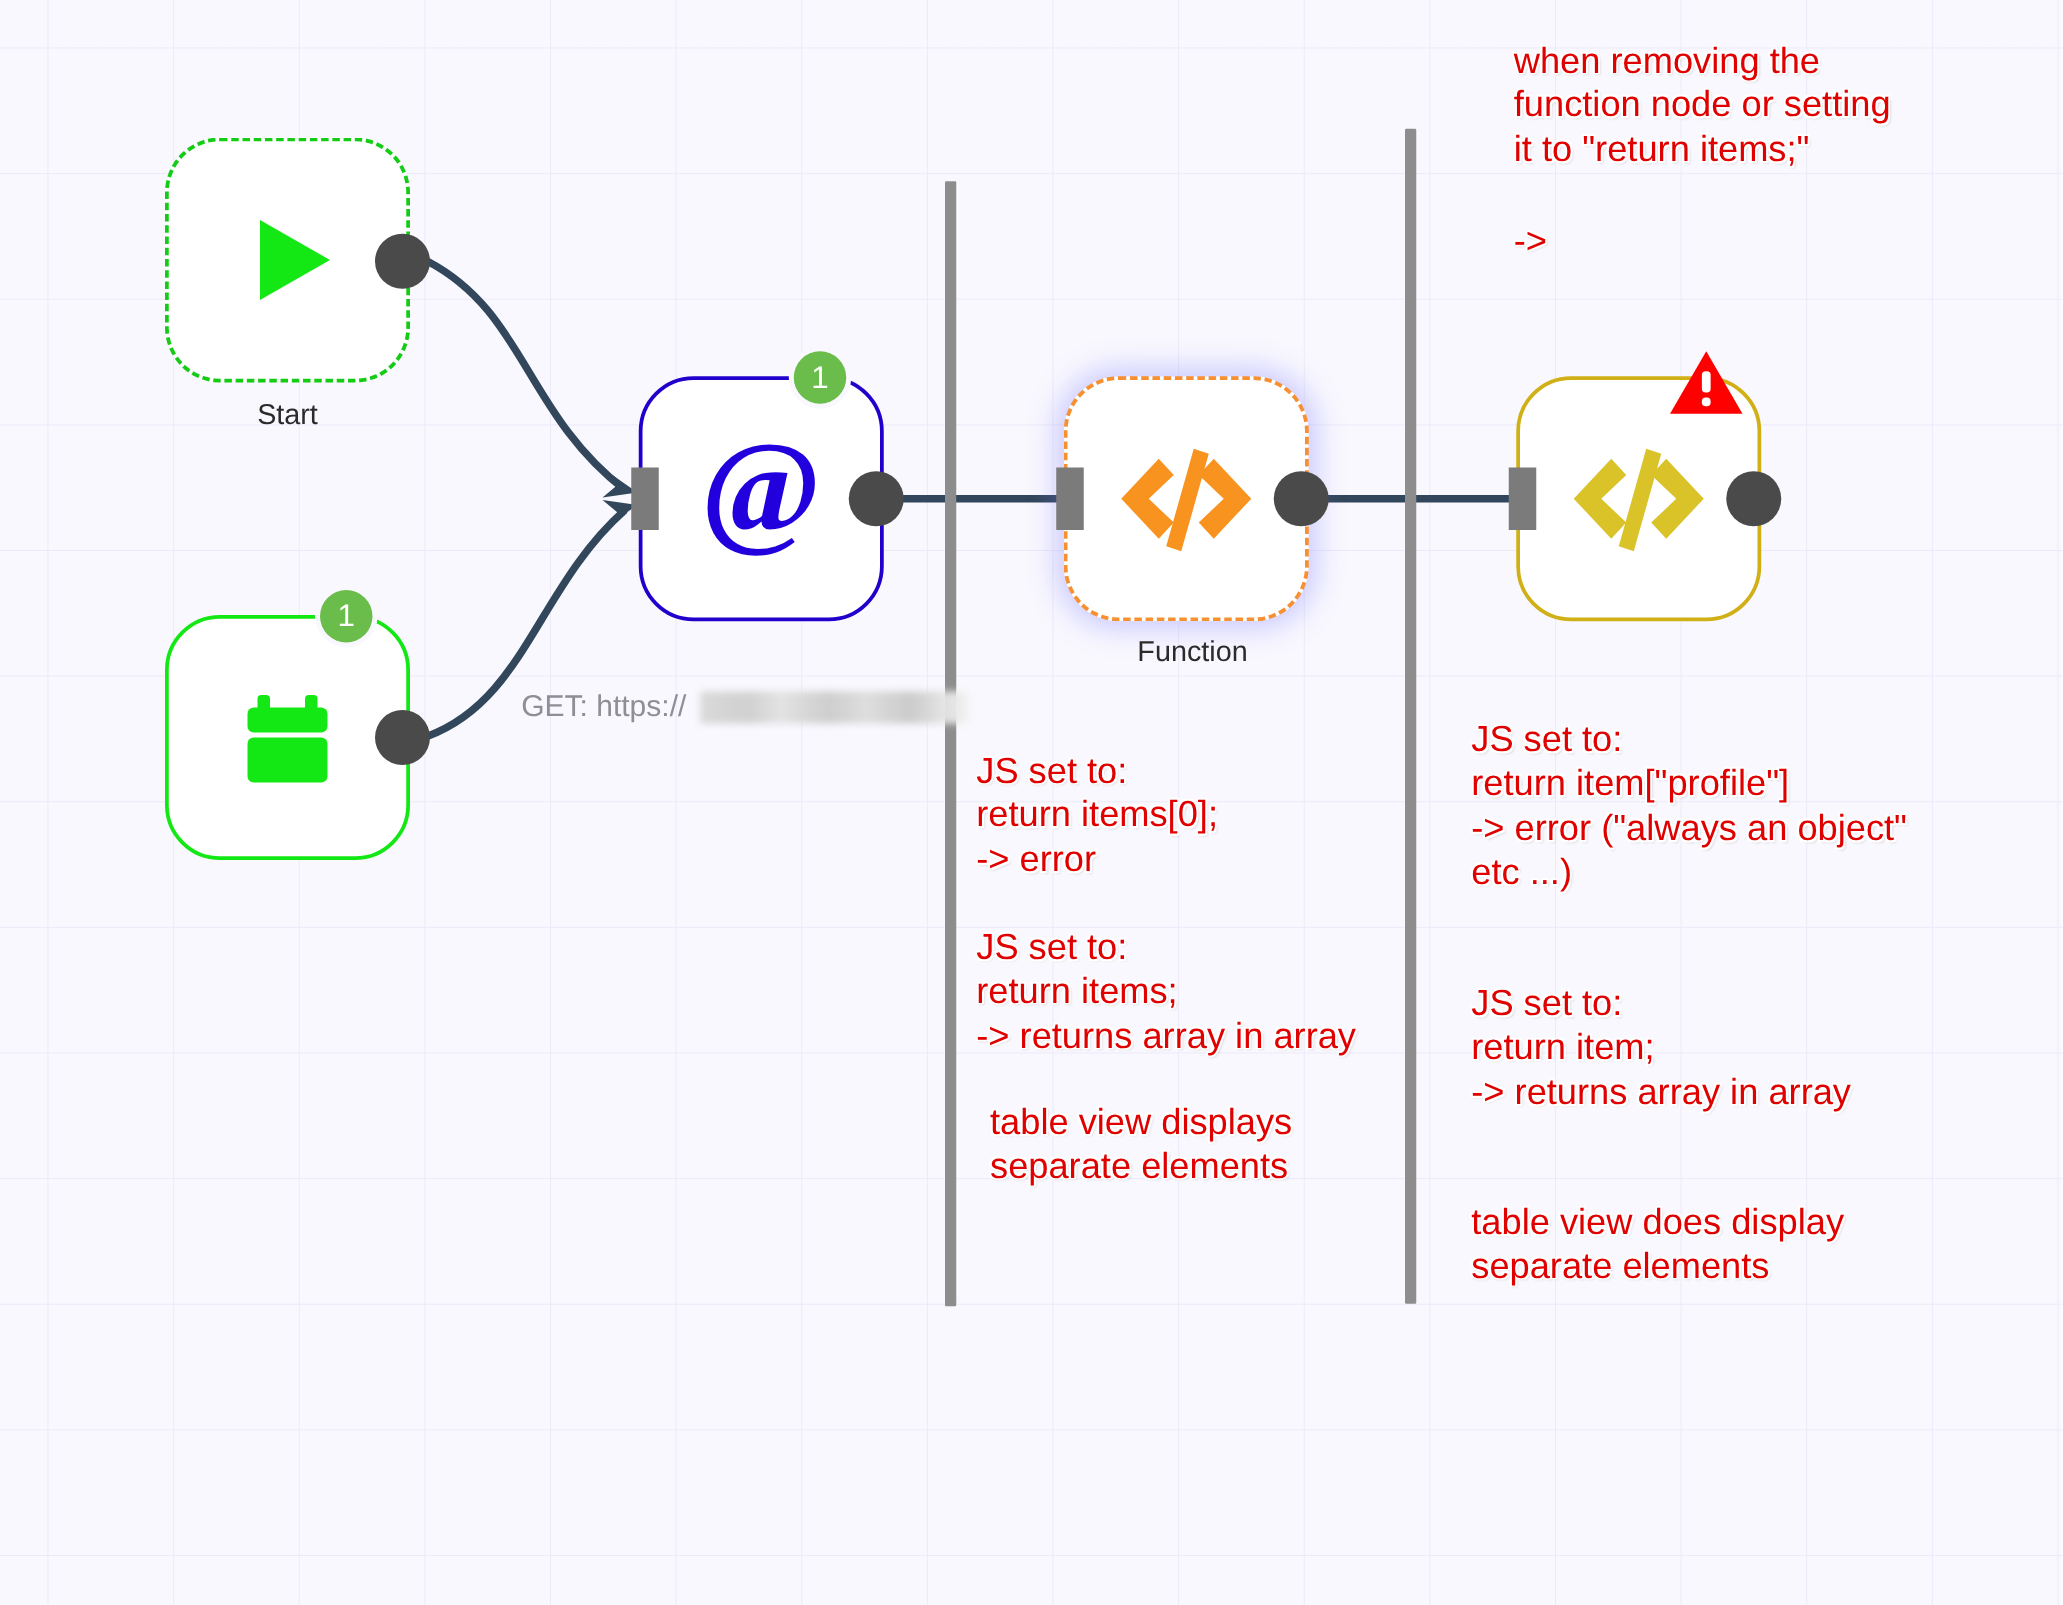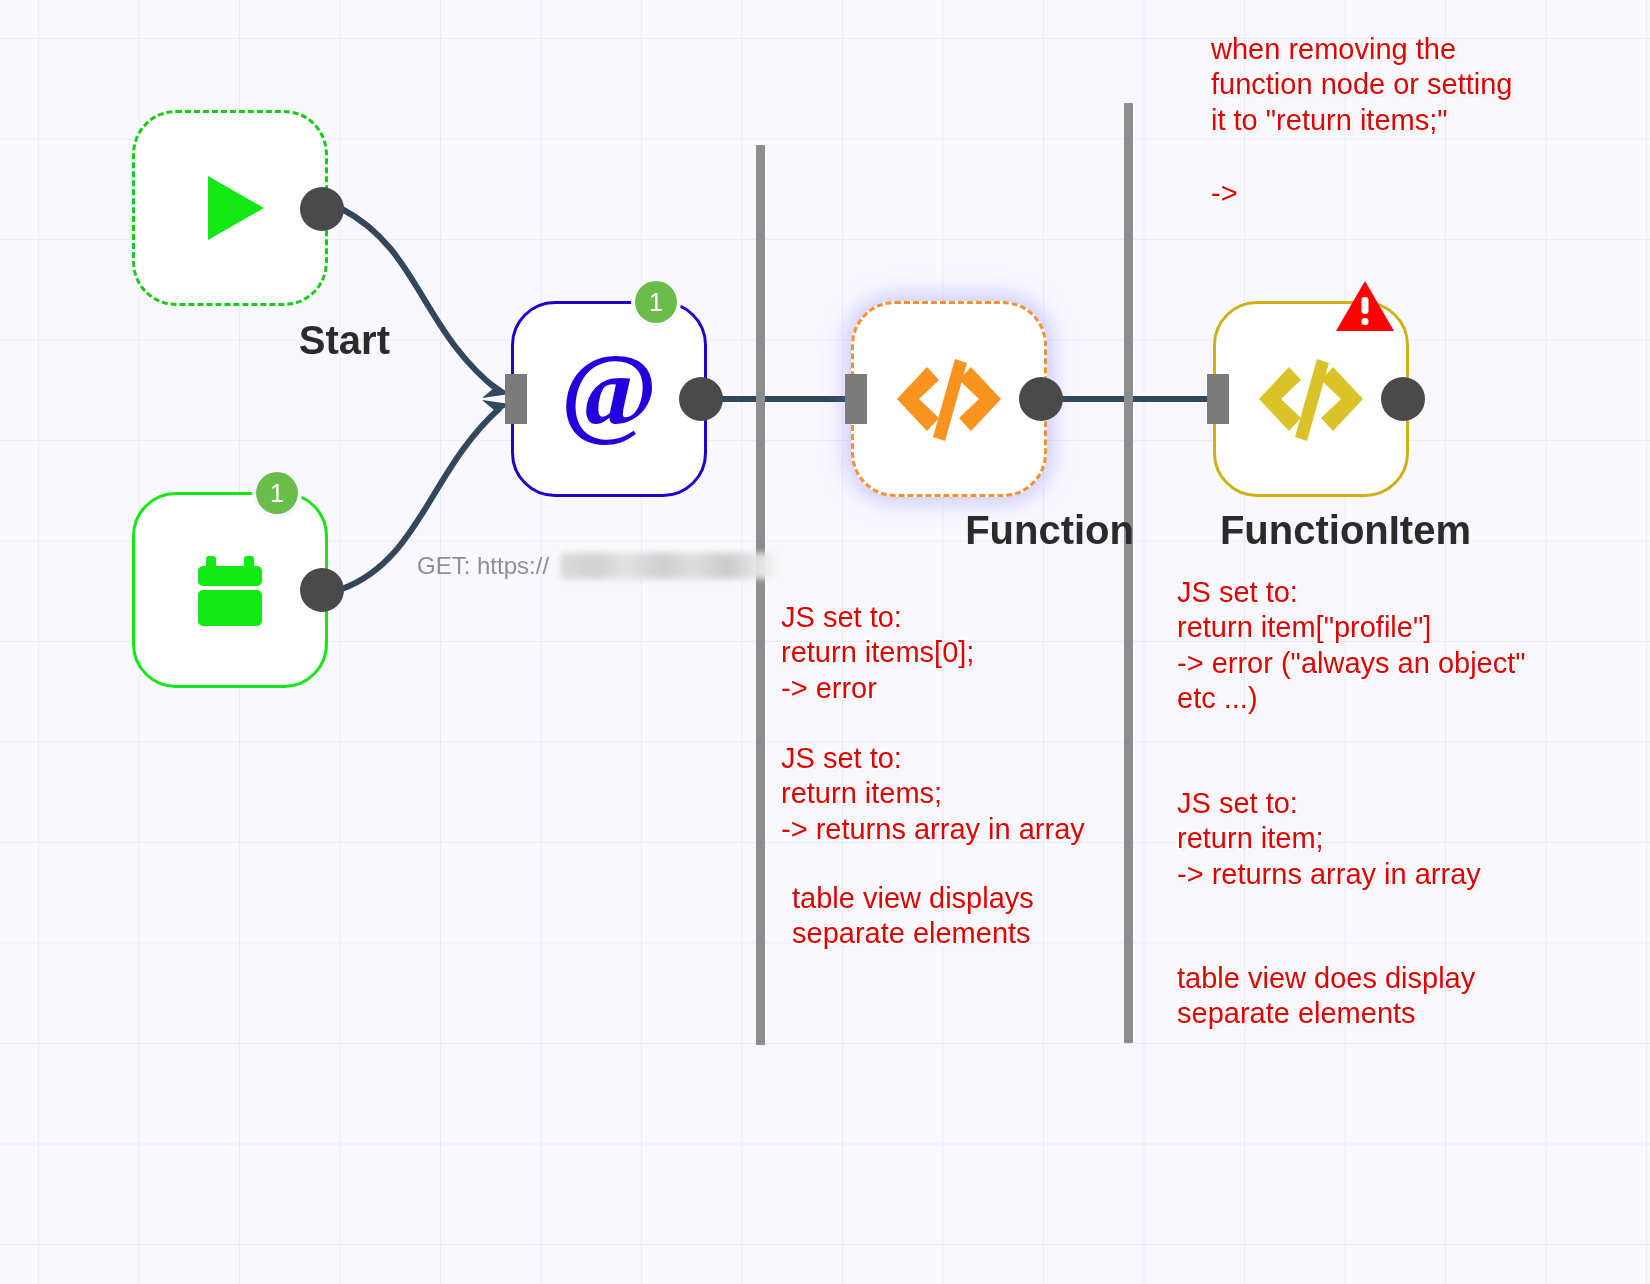--- a/index.html
+++ b/index.html
@@ -60,11 +60,10 @@
   .node-label {
     position: absolute;
     width: 320px;
-    text-align: right;
-    font-size: 40px;
+    text-align: center;
+    font-size: 23px;
     color: #2b2b2b;
     font-family: "Liberation Sans", sans-serif;
-    font-weight: bold;
   }
   .node-sublabel {
     position: absolute;

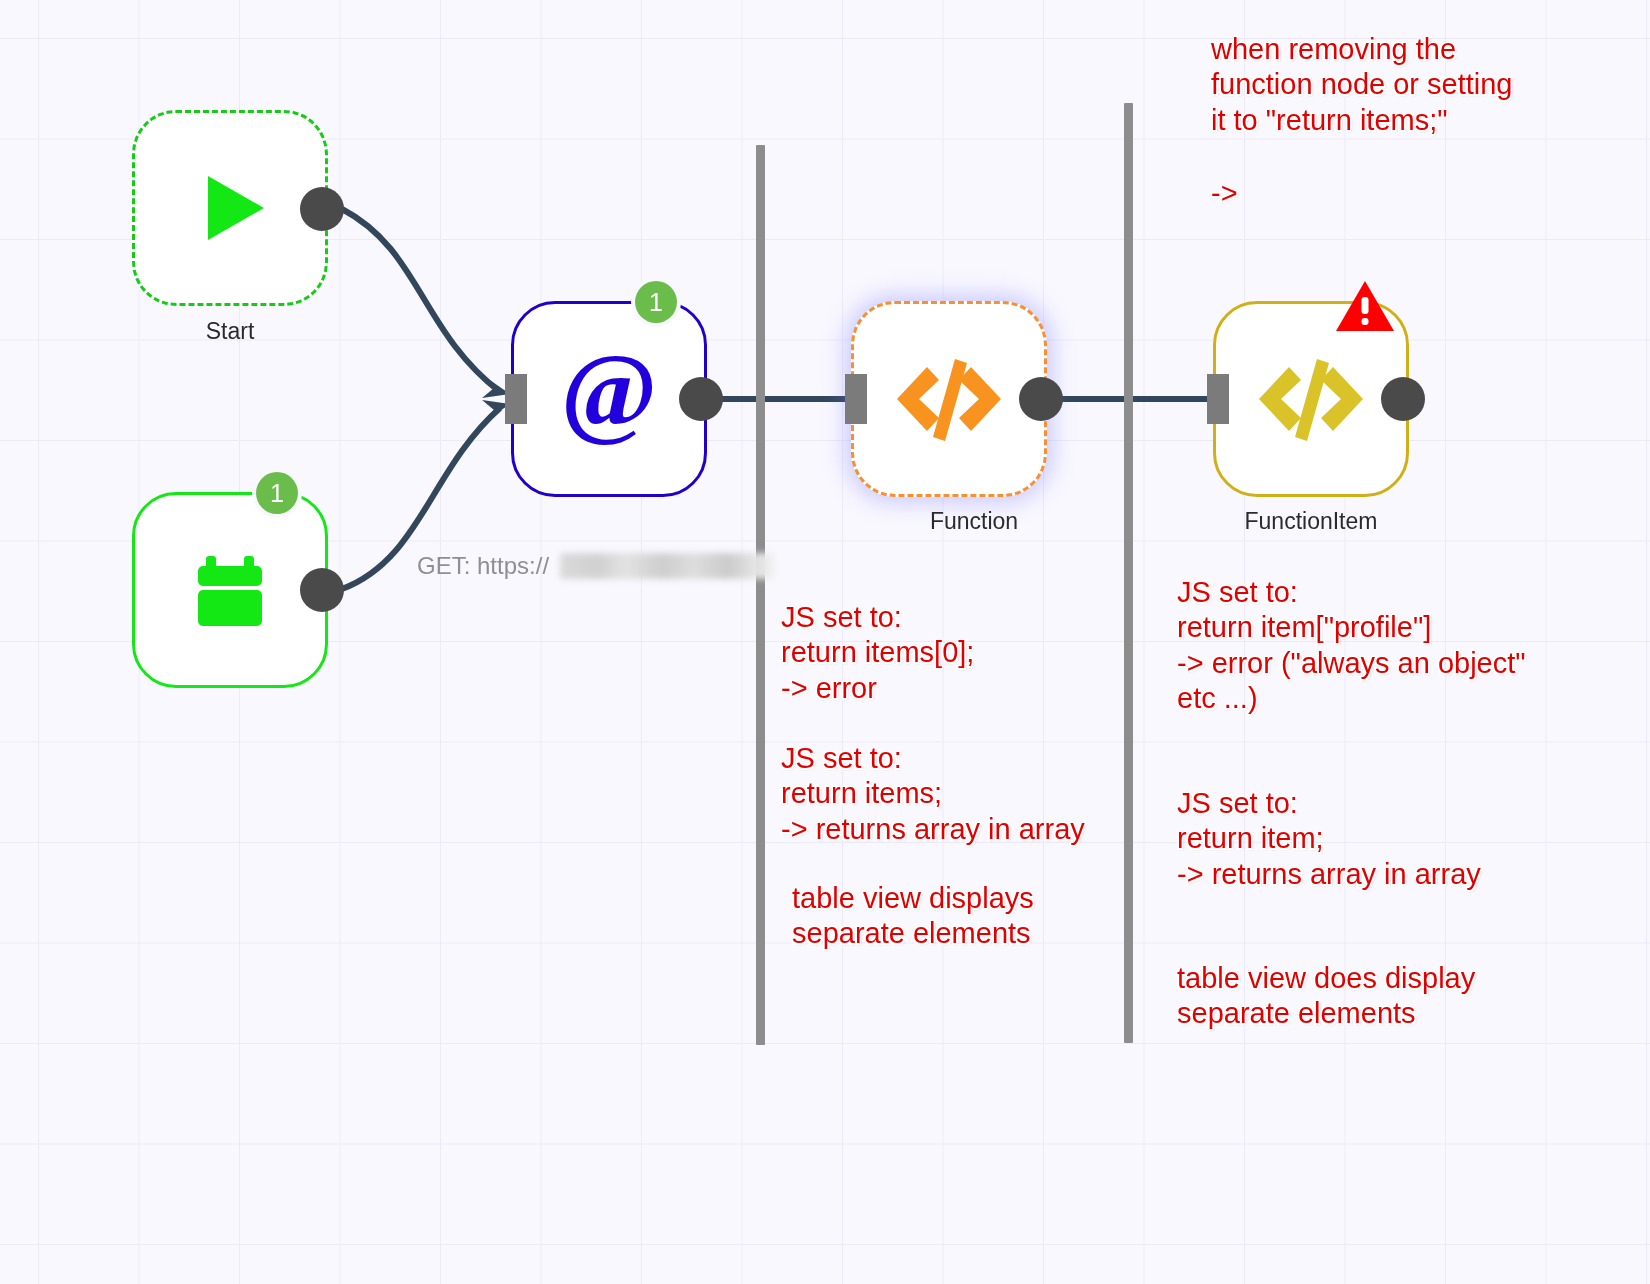--- a/index.html
+++ b/index.html
@@ -227,7 +227,7 @@
   </div>
   <div class="in-rect" style="left:845px; top:374px;"></div>
   <div class="out-dot" style="left:1019px; top:377px;"></div>
-  <div class="node-label" style="left:814px; top:508px;">Function</div>
+  <div class="node-label" style="left:794px; top:508px;">Function</div>
 
   <div class="node functionitem-node" style="left:1213px; top:301px;">
     <div class="node-inner">

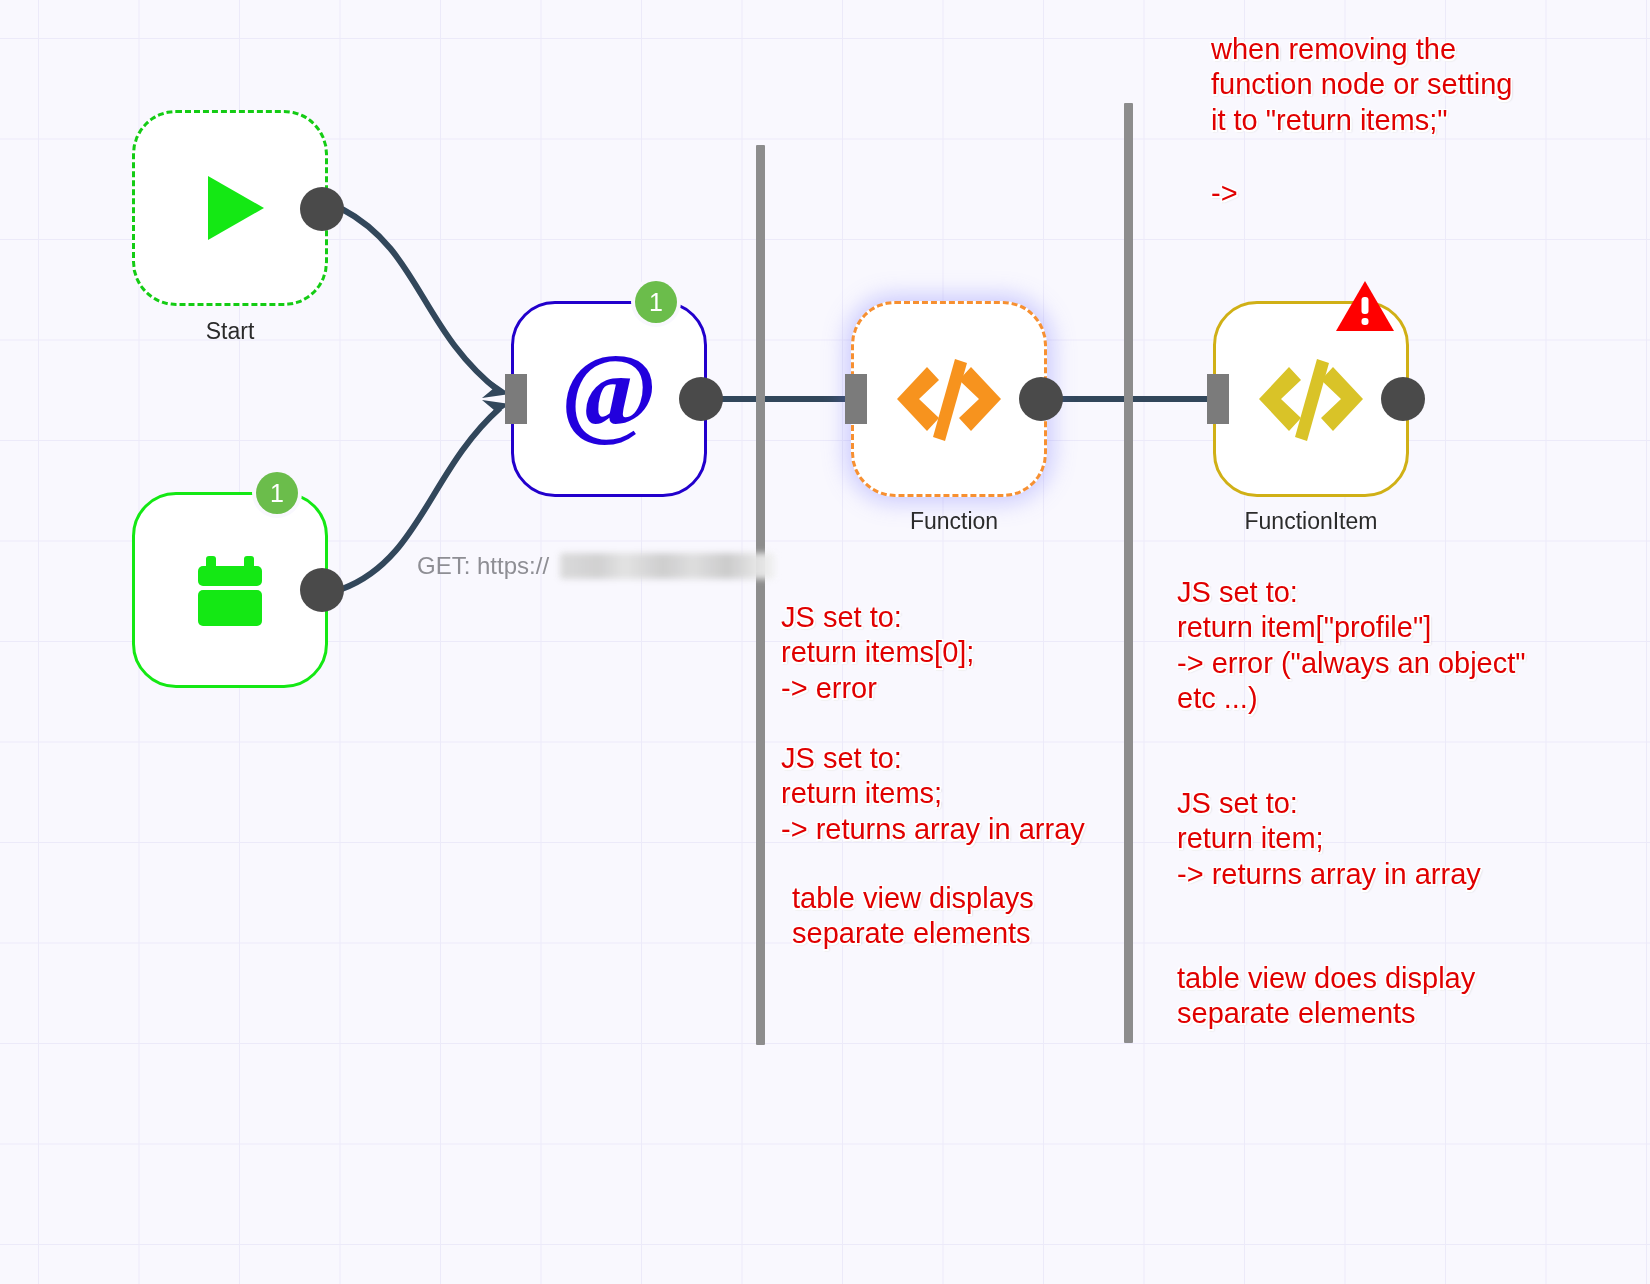--- a/index.html
+++ b/index.html
@@ -247,7 +247,6 @@
   </div>
   <div class="in-rect" style="left:1207px; top:374px;"></div>
   <div class="out-dot" style="left:1381px; top:377px;"></div>
-  <div class="node-label" style="left:1151px; top:508px;">FunctionItem</div>
 
   <div class="annot" style="left:1211px; top:32px; width:330px;">when removing the
 function node or setting

